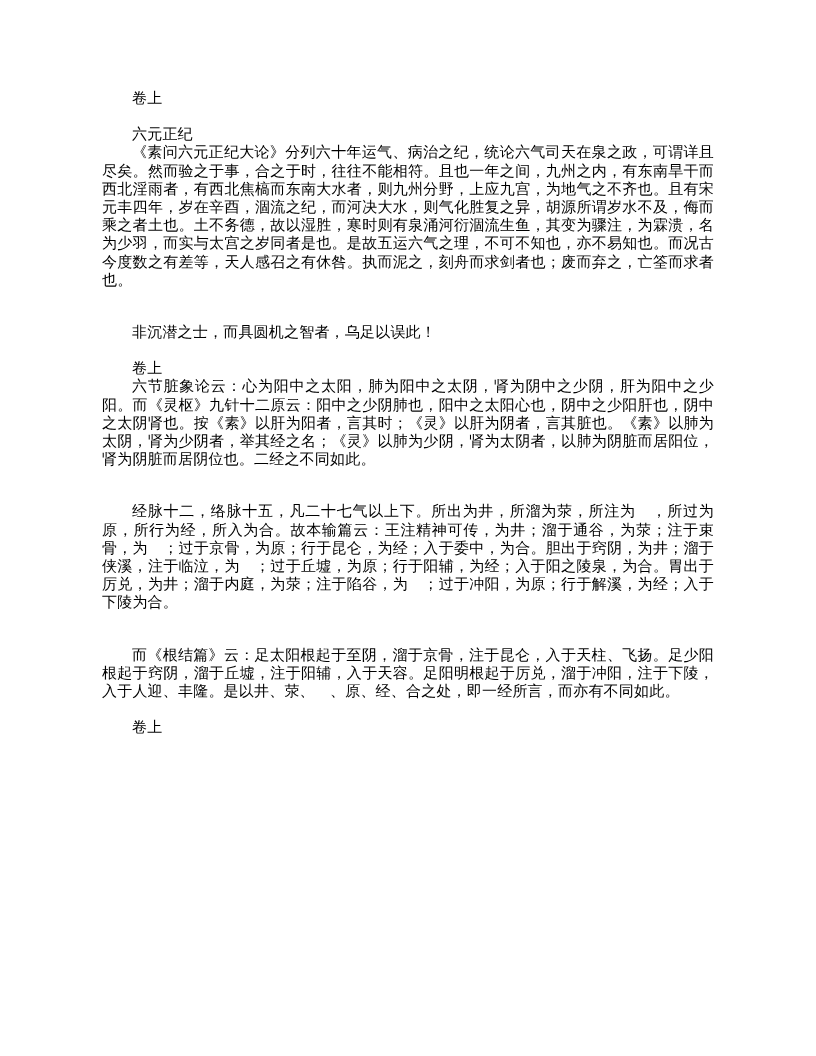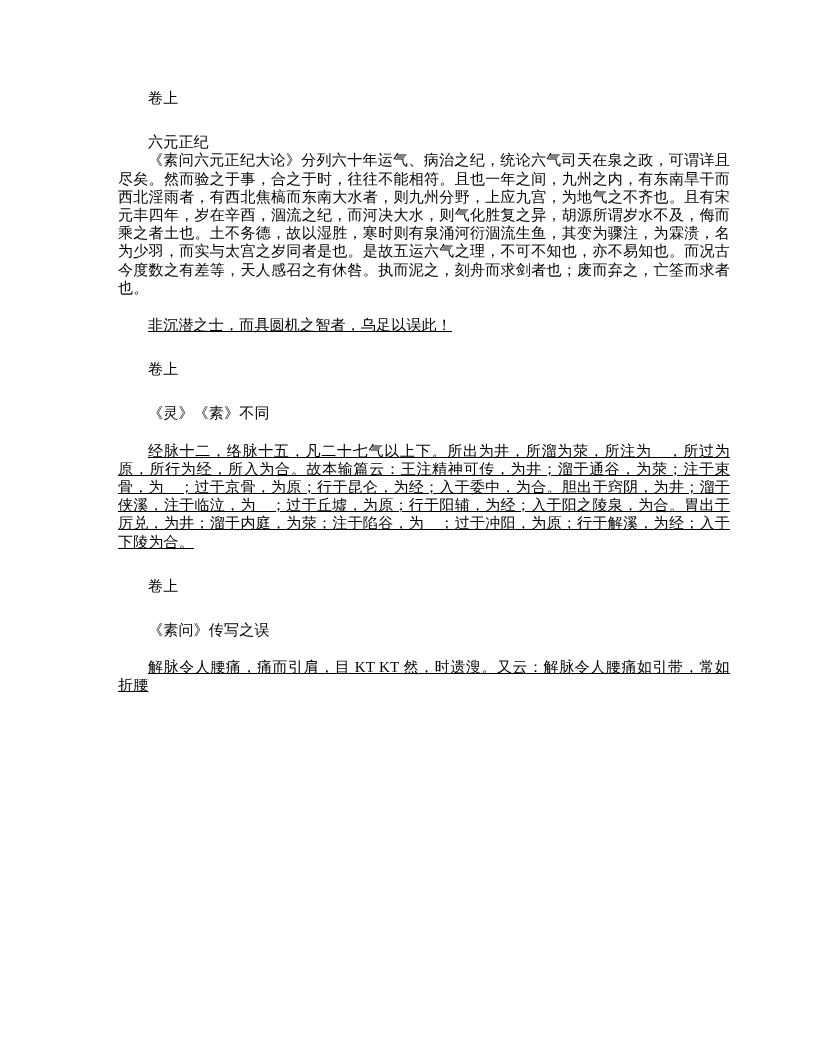--- a/index.html
+++ b/index.html
@@ -16,7 +16,7 @@
   }
   .text-column {
     position: absolute;
-    left: 118px;
+    left: 102px;
     top: 89px;
     width: 612px;
     font-family: "Liberation Serif", "DejaVu Serif", serif;

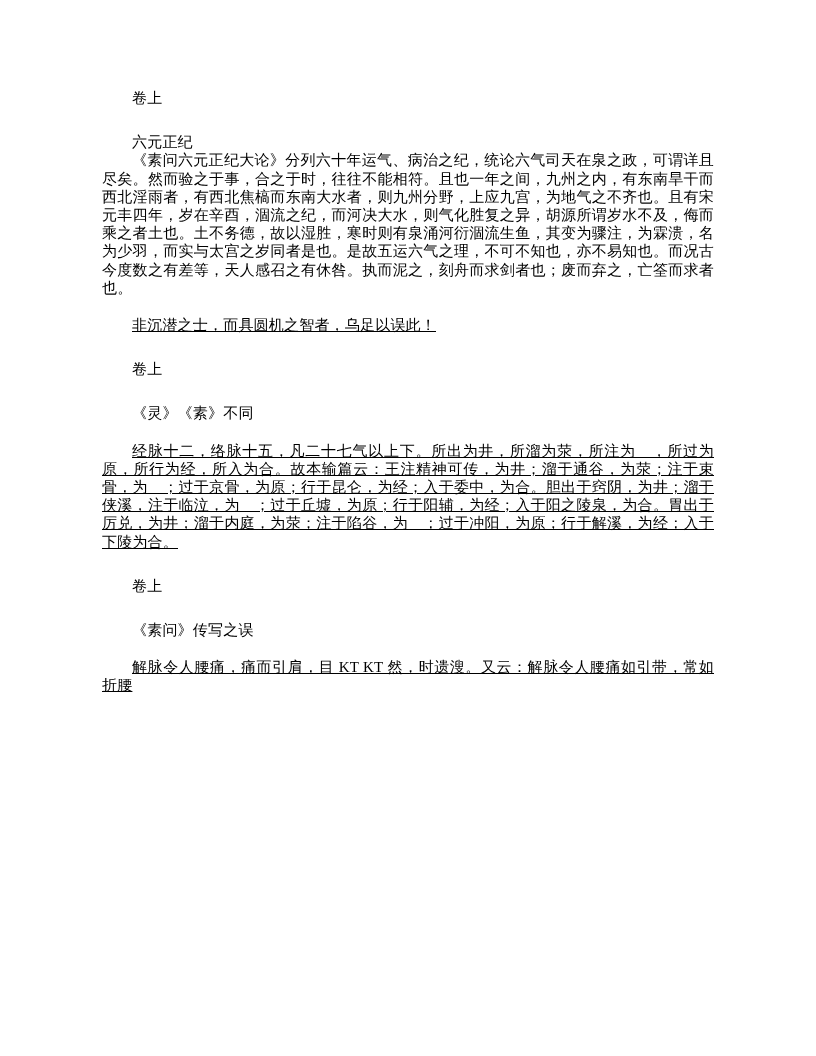--- a/index.html
+++ b/index.html
@@ -37,7 +37,7 @@
   }
   .gap-none    { margin-top: 0; }
   .gap-blank   { margin-top: 19px; text-decoration: underline; }
-  .gap-section { margin-top: 26px; }
+  .gap-section { margin-top: 18px; }
 </style>
 </head>
 <body>

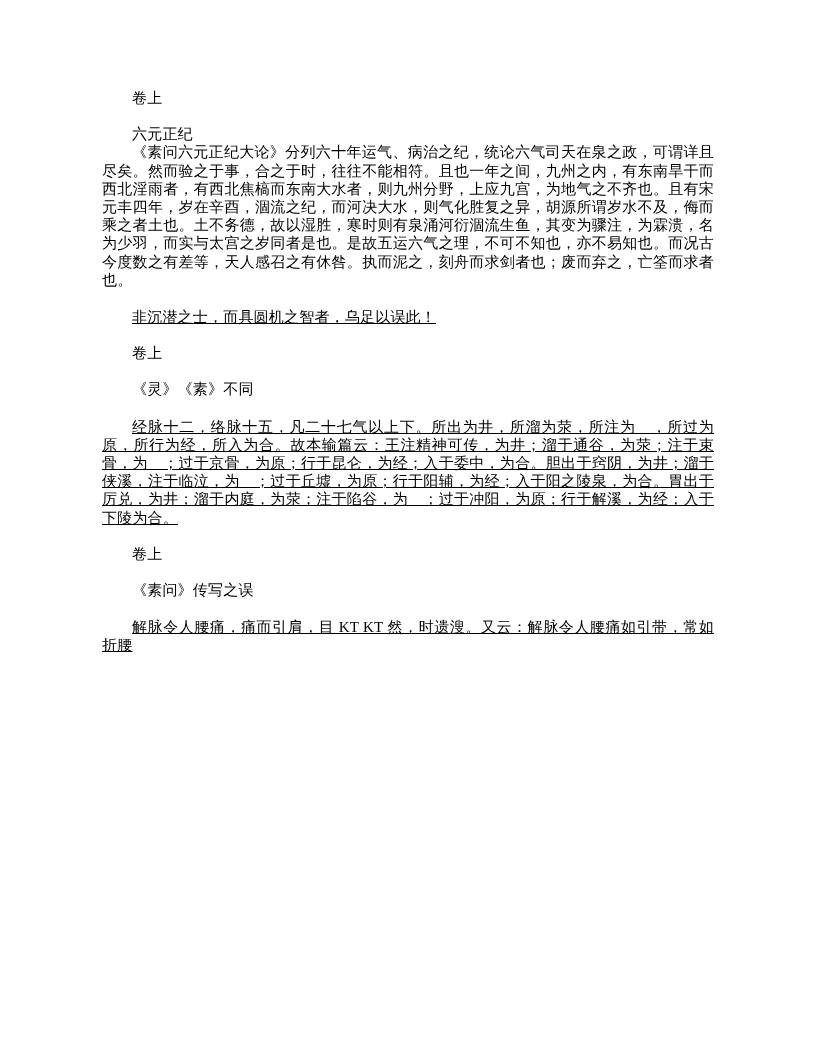--- a/index.html
+++ b/index.html
@@ -36,7 +36,7 @@
     text-align: left;
   }
   .gap-none    { margin-top: 0; }
-  .gap-blank   { margin-top: 19px; text-decoration: underline; }
+  .gap-blank   { margin-top: 34px; }
   .gap-section { margin-top: 18px; }
 </style>
 </head>

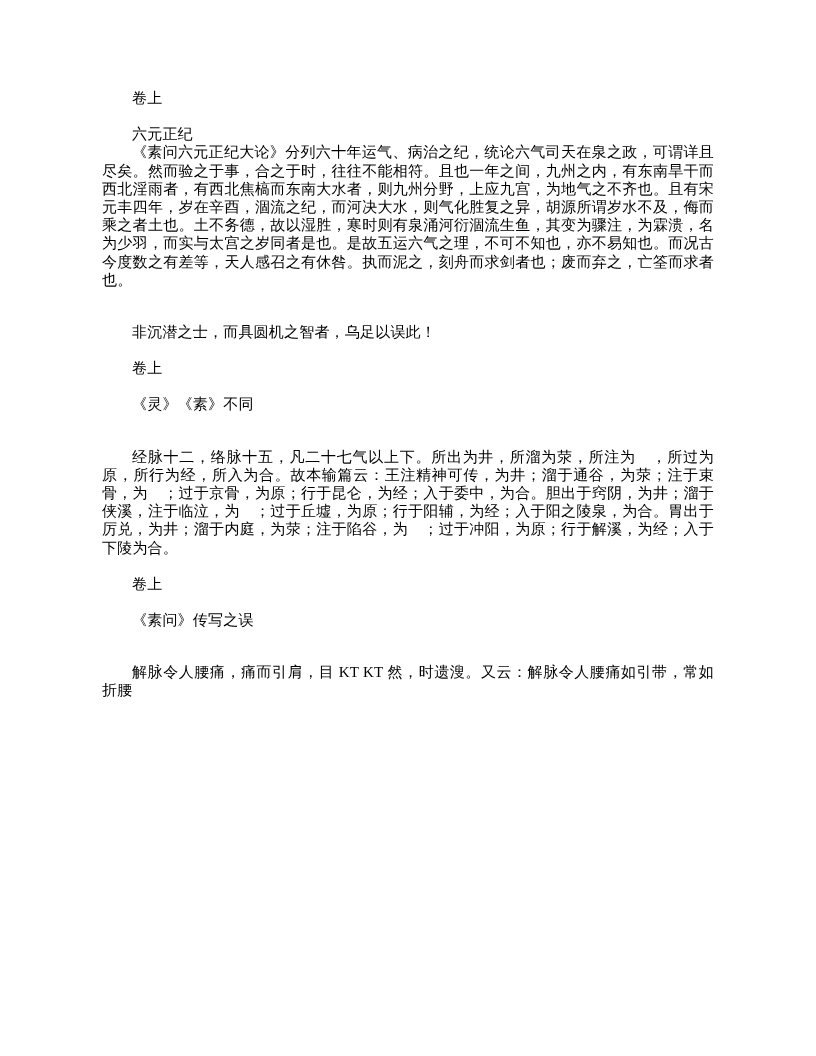--- a/index.html
+++ b/index.html
@@ -50,6 +50,7 @@
     <p class="blk gap-blank">非沉潜之士，而具圆机之智者，乌足以误此！</p>
     <p class="blk heading gap-section">卷上</p>
     <p class="blk heading gap-section">《灵》《素》不同</p>
+    <p class="blk gap-none">六节脏象论云：心为阳中之太阳，肺为阳中之太阴，肾为阴中之少阴，肝为阳中之少阳。而《灵枢》九针十二原云：阳中之少阴肺也，阳中之太阳心也，阴中之少阳肝也，阴中之太阴肾也。按《素》以肝为阳者，言其时；《灵》以肝为阴者，言其脏也。《素》以肺为太阴，肾为少阴者，举其经之名；《灵》以肺为少阴，肾为太阴者，以肺为阴脏而居阳位，肾为阴脏而居阴位也。二经之不同如此。</p>
     <p class="blk gap-blank">经脉十二，络脉十五，凡二十七气以上下。所出为井，所溜为荥，所注为　，所过为原，所行为经，所入为合。故本输篇云：王注精神可传，为井；溜于通谷，为荥；注于束骨，为　；过于京骨，为原；行于昆仑，为经；入于委中，为合。胆出于窍阴，为井；溜于侠溪，注于临泣，为　；过于丘墟，为原；行于阳辅，为经；入于阳之陵泉，为合。胃出于厉兑，为井；溜于内庭，为荥；注于陷谷，为　；过于冲阳，为原；行于解溪，为经；入于下陵为合。</p>
     <p class="blk heading gap-section">卷上</p>
     <p class="blk heading gap-section">《素问》传写之误</p>

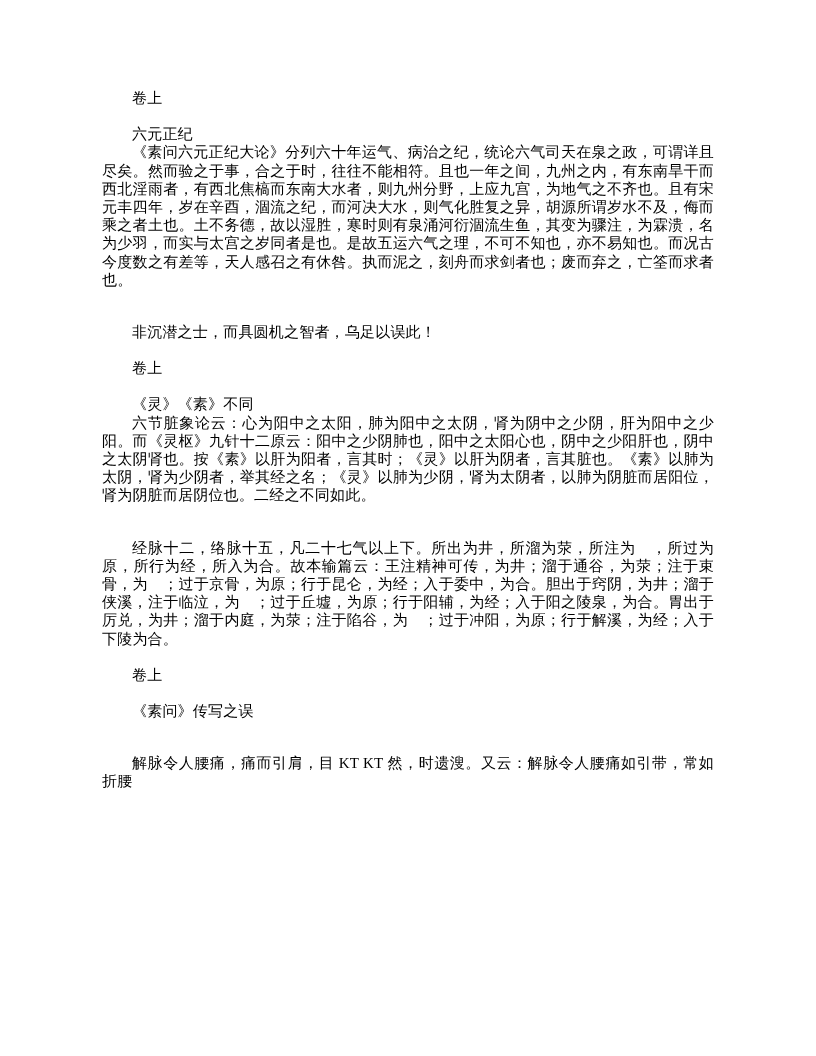--- a/index.html
+++ b/index.html
@@ -49,7 +49,6 @@
     <p class="blk gap-none">《素问六元正纪大论》分列六十年运气、病治之纪，统论六气司天在泉之政，可谓详且尽矣。然而验之于事，合之于时，往往不能相符。且也一年之间，九州之内，有东南旱干而西北淫雨者，有西北焦槁而东南大水者，则九州分野，上应九宫，为地气之不齐也。且有宋元丰四年，岁在辛酉，涸流之纪，而河决大水，则气化胜复之异，胡源所谓岁水不及，侮而乘之者土也。土不务德，故以湿胜，寒时则有泉涌河衍涸流生鱼，其变为骤注，为霖溃，名为少羽，而实与太宫之岁同者是也。是故五运六气之理，不可不知也，亦不易知也。而况古今度数之有差等，天人感召之有休咎。执而泥之，刻舟而求剑者也；废而弃之，亡筌而求者也。</p>
     <p class="blk gap-blank">非沉潜之士，而具圆机之智者，乌足以误此！</p>
     <p class="blk heading gap-section">卷上</p>
-    <p class="blk heading gap-section">《灵》《素》不同</p>
     <p class="blk gap-none">六节脏象论云：心为阳中之太阳，肺为阳中之太阴，肾为阴中之少阴，肝为阳中之少阳。而《灵枢》九针十二原云：阳中之少阴肺也，阳中之太阳心也，阴中之少阳肝也，阴中之太阴肾也。按《素》以肝为阳者，言其时；《灵》以肝为阴者，言其脏也。《素》以肺为太阴，肾为少阴者，举其经之名；《灵》以肺为少阴，肾为太阴者，以肺为阴脏而居阳位，肾为阴脏而居阴位也。二经之不同如此。</p>
     <p class="blk gap-blank">经脉十二，络脉十五，凡二十七气以上下。所出为井，所溜为荥，所注为　，所过为原，所行为经，所入为合。故本输篇云：王注精神可传，为井；溜于通谷，为荥；注于束骨，为　；过于京骨，为原；行于昆仑，为经；入于委中，为合。胆出于窍阴，为井；溜于侠溪，注于临泣，为　；过于丘墟，为原；行于阳辅，为经；入于阳之陵泉，为合。胃出于厉兑，为井；溜于内庭，为荥；注于陷谷，为　；过于冲阳，为原；行于解溪，为经；入于下陵为合。</p>
     <p class="blk heading gap-section">卷上</p>

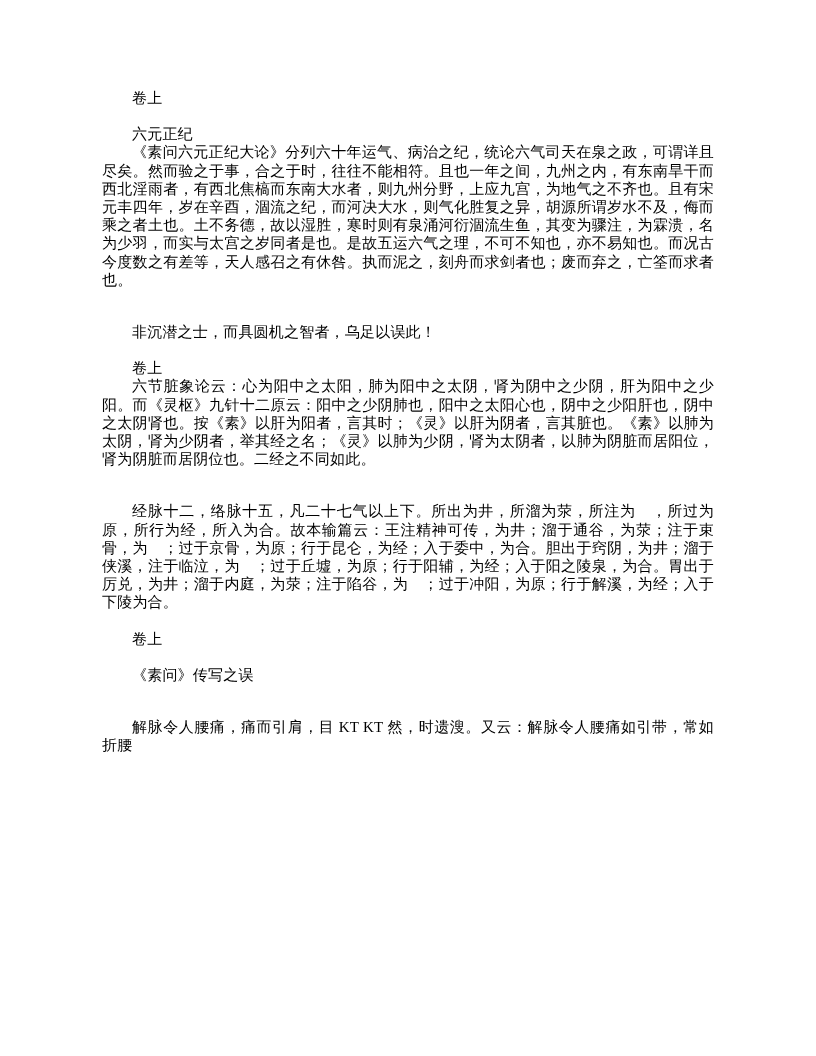--- a/index.html
+++ b/index.html
@@ -51,6 +51,7 @@
     <p class="blk heading gap-section">卷上</p>
     <p class="blk gap-none">六节脏象论云：心为阳中之太阳，肺为阳中之太阴，肾为阴中之少阴，肝为阳中之少阳。而《灵枢》九针十二原云：阳中之少阴肺也，阳中之太阳心也，阴中之少阳肝也，阴中之太阴肾也。按《素》以肝为阳者，言其时；《灵》以肝为阴者，言其脏也。《素》以肺为太阴，肾为少阴者，举其经之名；《灵》以肺为少阴，肾为太阴者，以肺为阴脏而居阳位，肾为阴脏而居阴位也。二经之不同如此。</p>
     <p class="blk gap-blank">经脉十二，络脉十五，凡二十七气以上下。所出为井，所溜为荥，所注为　，所过为原，所行为经，所入为合。故本输篇云：王注精神可传，为井；溜于通谷，为荥；注于束骨，为　；过于京骨，为原；行于昆仑，为经；入于委中，为合。胆出于窍阴，为井；溜于侠溪，注于临泣，为　；过于丘墟，为原；行于阳辅，为经；入于阳之陵泉，为合。胃出于厉兑，为井；溜于内庭，为荥；注于陷谷，为　；过于冲阳，为原；行于解溪，为经；入于下陵为合。</p>
+    <p class="blk gap-blank">而《根结篇》云：足太阳根起于至阴，溜于京骨，注于昆仑，入于天柱、飞扬。足少阳根起于窍阴，溜于丘墟，注于阳辅，入于天容。足阳明根起于厉兑，溜于冲阳，注于下陵，入于人迎、丰隆。是以井、荥、　、原、经、合之处，即一经所言，而亦有不同如此。</p>
     <p class="blk heading gap-section">卷上</p>
     <p class="blk heading gap-section">《素问》传写之误</p>
     <p class="blk gap-blank">解脉令人腰痛，痛而引肩，目 KT KT 然，时遗溲。又云：解脉令人腰痛如引带，常如折腰</p>

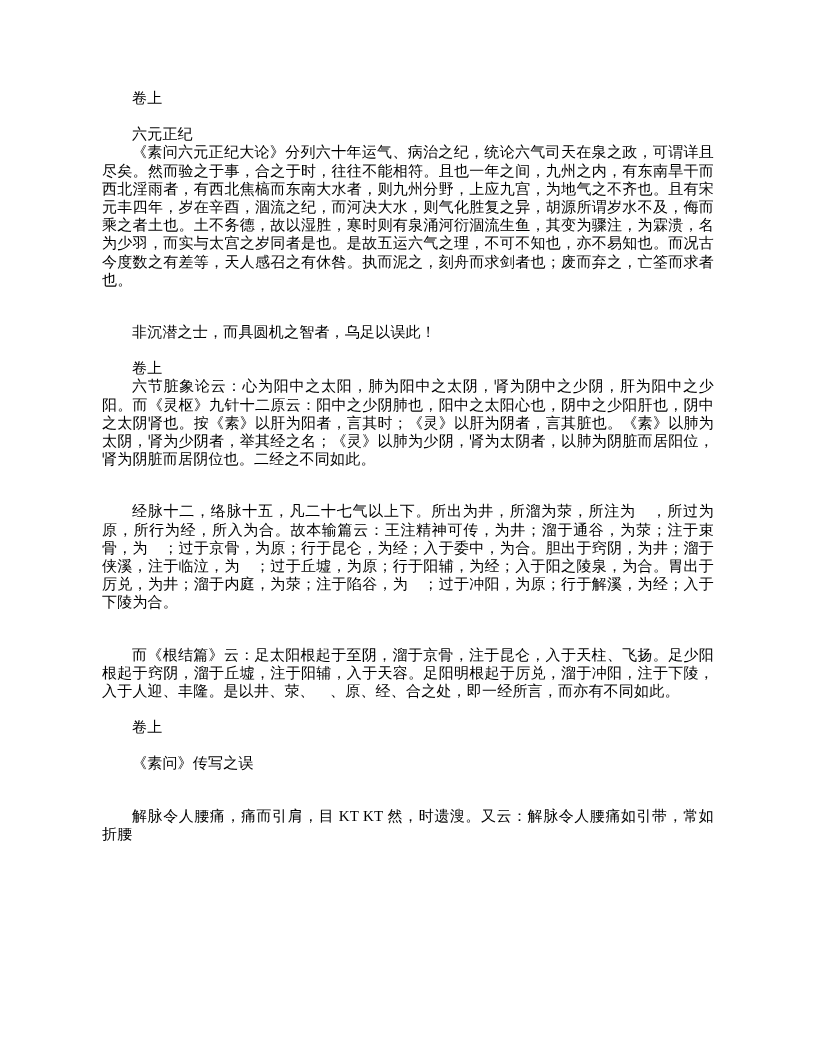--- a/index.html
+++ b/index.html
@@ -53,7 +53,6 @@
     <p class="blk gap-blank">经脉十二，络脉十五，凡二十七气以上下。所出为井，所溜为荥，所注为　，所过为原，所行为经，所入为合。故本输篇云：王注精神可传，为井；溜于通谷，为荥；注于束骨，为　；过于京骨，为原；行于昆仑，为经；入于委中，为合。胆出于窍阴，为井；溜于侠溪，注于临泣，为　；过于丘墟，为原；行于阳辅，为经；入于阳之陵泉，为合。胃出于厉兑，为井；溜于内庭，为荥；注于陷谷，为　；过于冲阳，为原；行于解溪，为经；入于下陵为合。</p>
     <p class="blk gap-blank">而《根结篇》云：足太阳根起于至阴，溜于京骨，注于昆仑，入于天柱、飞扬。足少阳根起于窍阴，溜于丘墟，注于阳辅，入于天容。足阳明根起于厉兑，溜于冲阳，注于下陵，入于人迎、丰隆。是以井、荥、　、原、经、合之处，即一经所言，而亦有不同如此。</p>
     <p class="blk heading gap-section">卷上</p>
-    <p class="blk heading gap-section">《素问》传写之误</p>
     <p class="blk gap-blank">解脉令人腰痛，痛而引肩，目 KT KT 然，时遗溲。又云：解脉令人腰痛如引带，常如折腰</p>
   </div>
 </div>

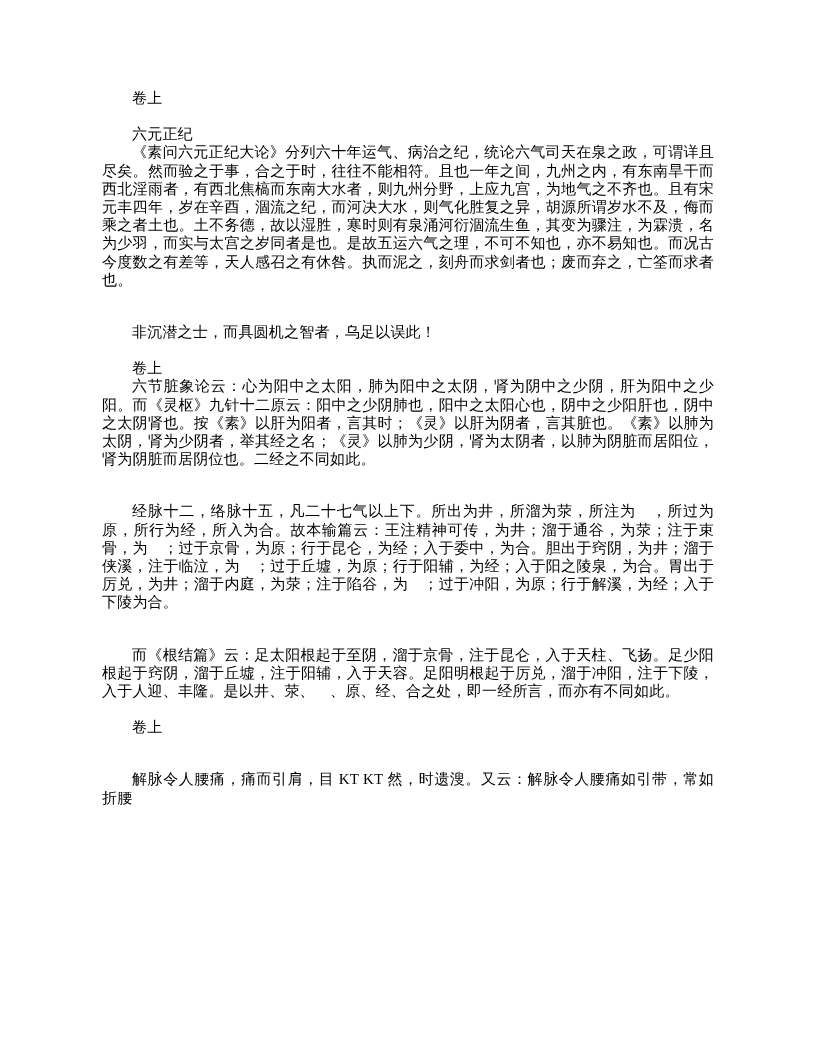--- a/index.html
+++ b/index.html
@@ -53,7 +53,6 @@
     <p class="blk gap-blank">经脉十二，络脉十五，凡二十七气以上下。所出为井，所溜为荥，所注为　，所过为原，所行为经，所入为合。故本输篇云：王注精神可传，为井；溜于通谷，为荥；注于束骨，为　；过于京骨，为原；行于昆仑，为经；入于委中，为合。胆出于窍阴，为井；溜于侠溪，注于临泣，为　；过于丘墟，为原；行于阳辅，为经；入于阳之陵泉，为合。胃出于厉兑，为井；溜于内庭，为荥；注于陷谷，为　；过于冲阳，为原；行于解溪，为经；入于下陵为合。</p>
     <p class="blk gap-blank">而《根结篇》云：足太阳根起于至阴，溜于京骨，注于昆仑，入于天柱、飞扬。足少阳根起于窍阴，溜于丘墟，注于阳辅，入于天容。足阳明根起于厉兑，溜于冲阳，注于下陵，入于人迎、丰隆。是以井、荥、　、原、经、合之处，即一经所言，而亦有不同如此。</p>
     <p class="blk heading gap-section">卷上</p>
-    <p class="blk gap-blank">解脉令人腰痛，痛而引肩，目 KT KT 然，时遗溲。又云：解脉令人腰痛如引带，常如折腰</p>
   </div>
 </div>
 

